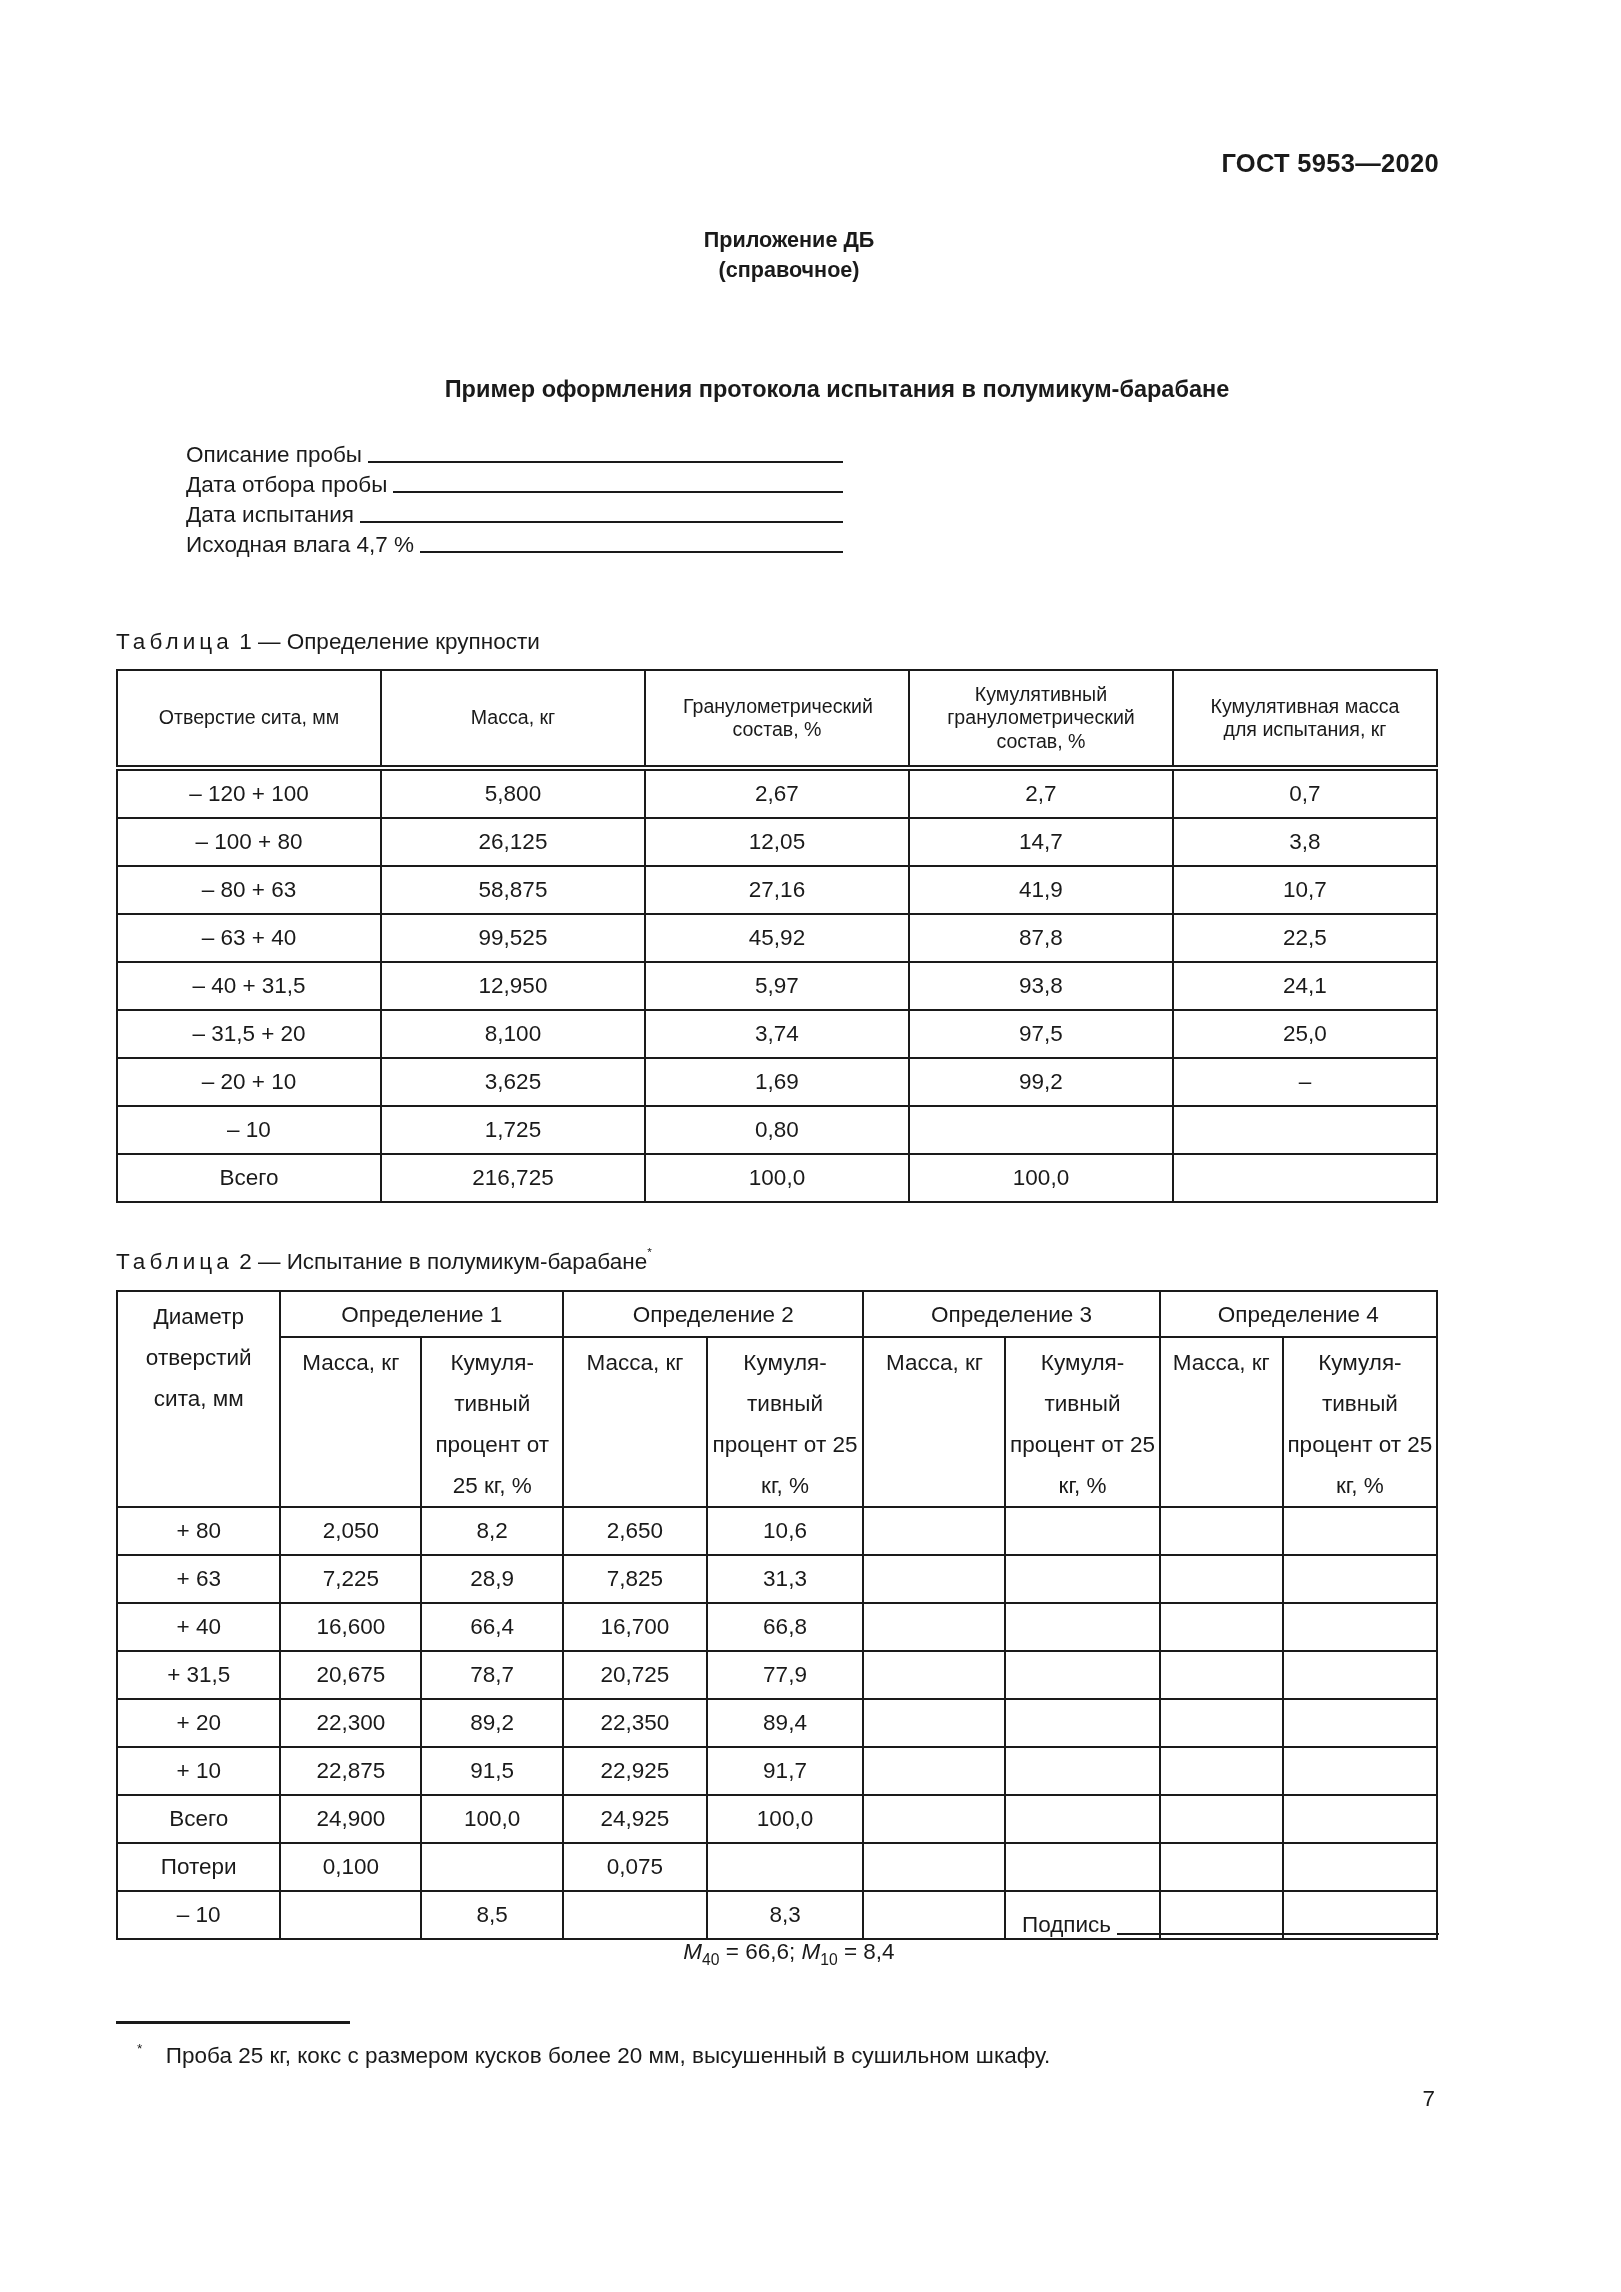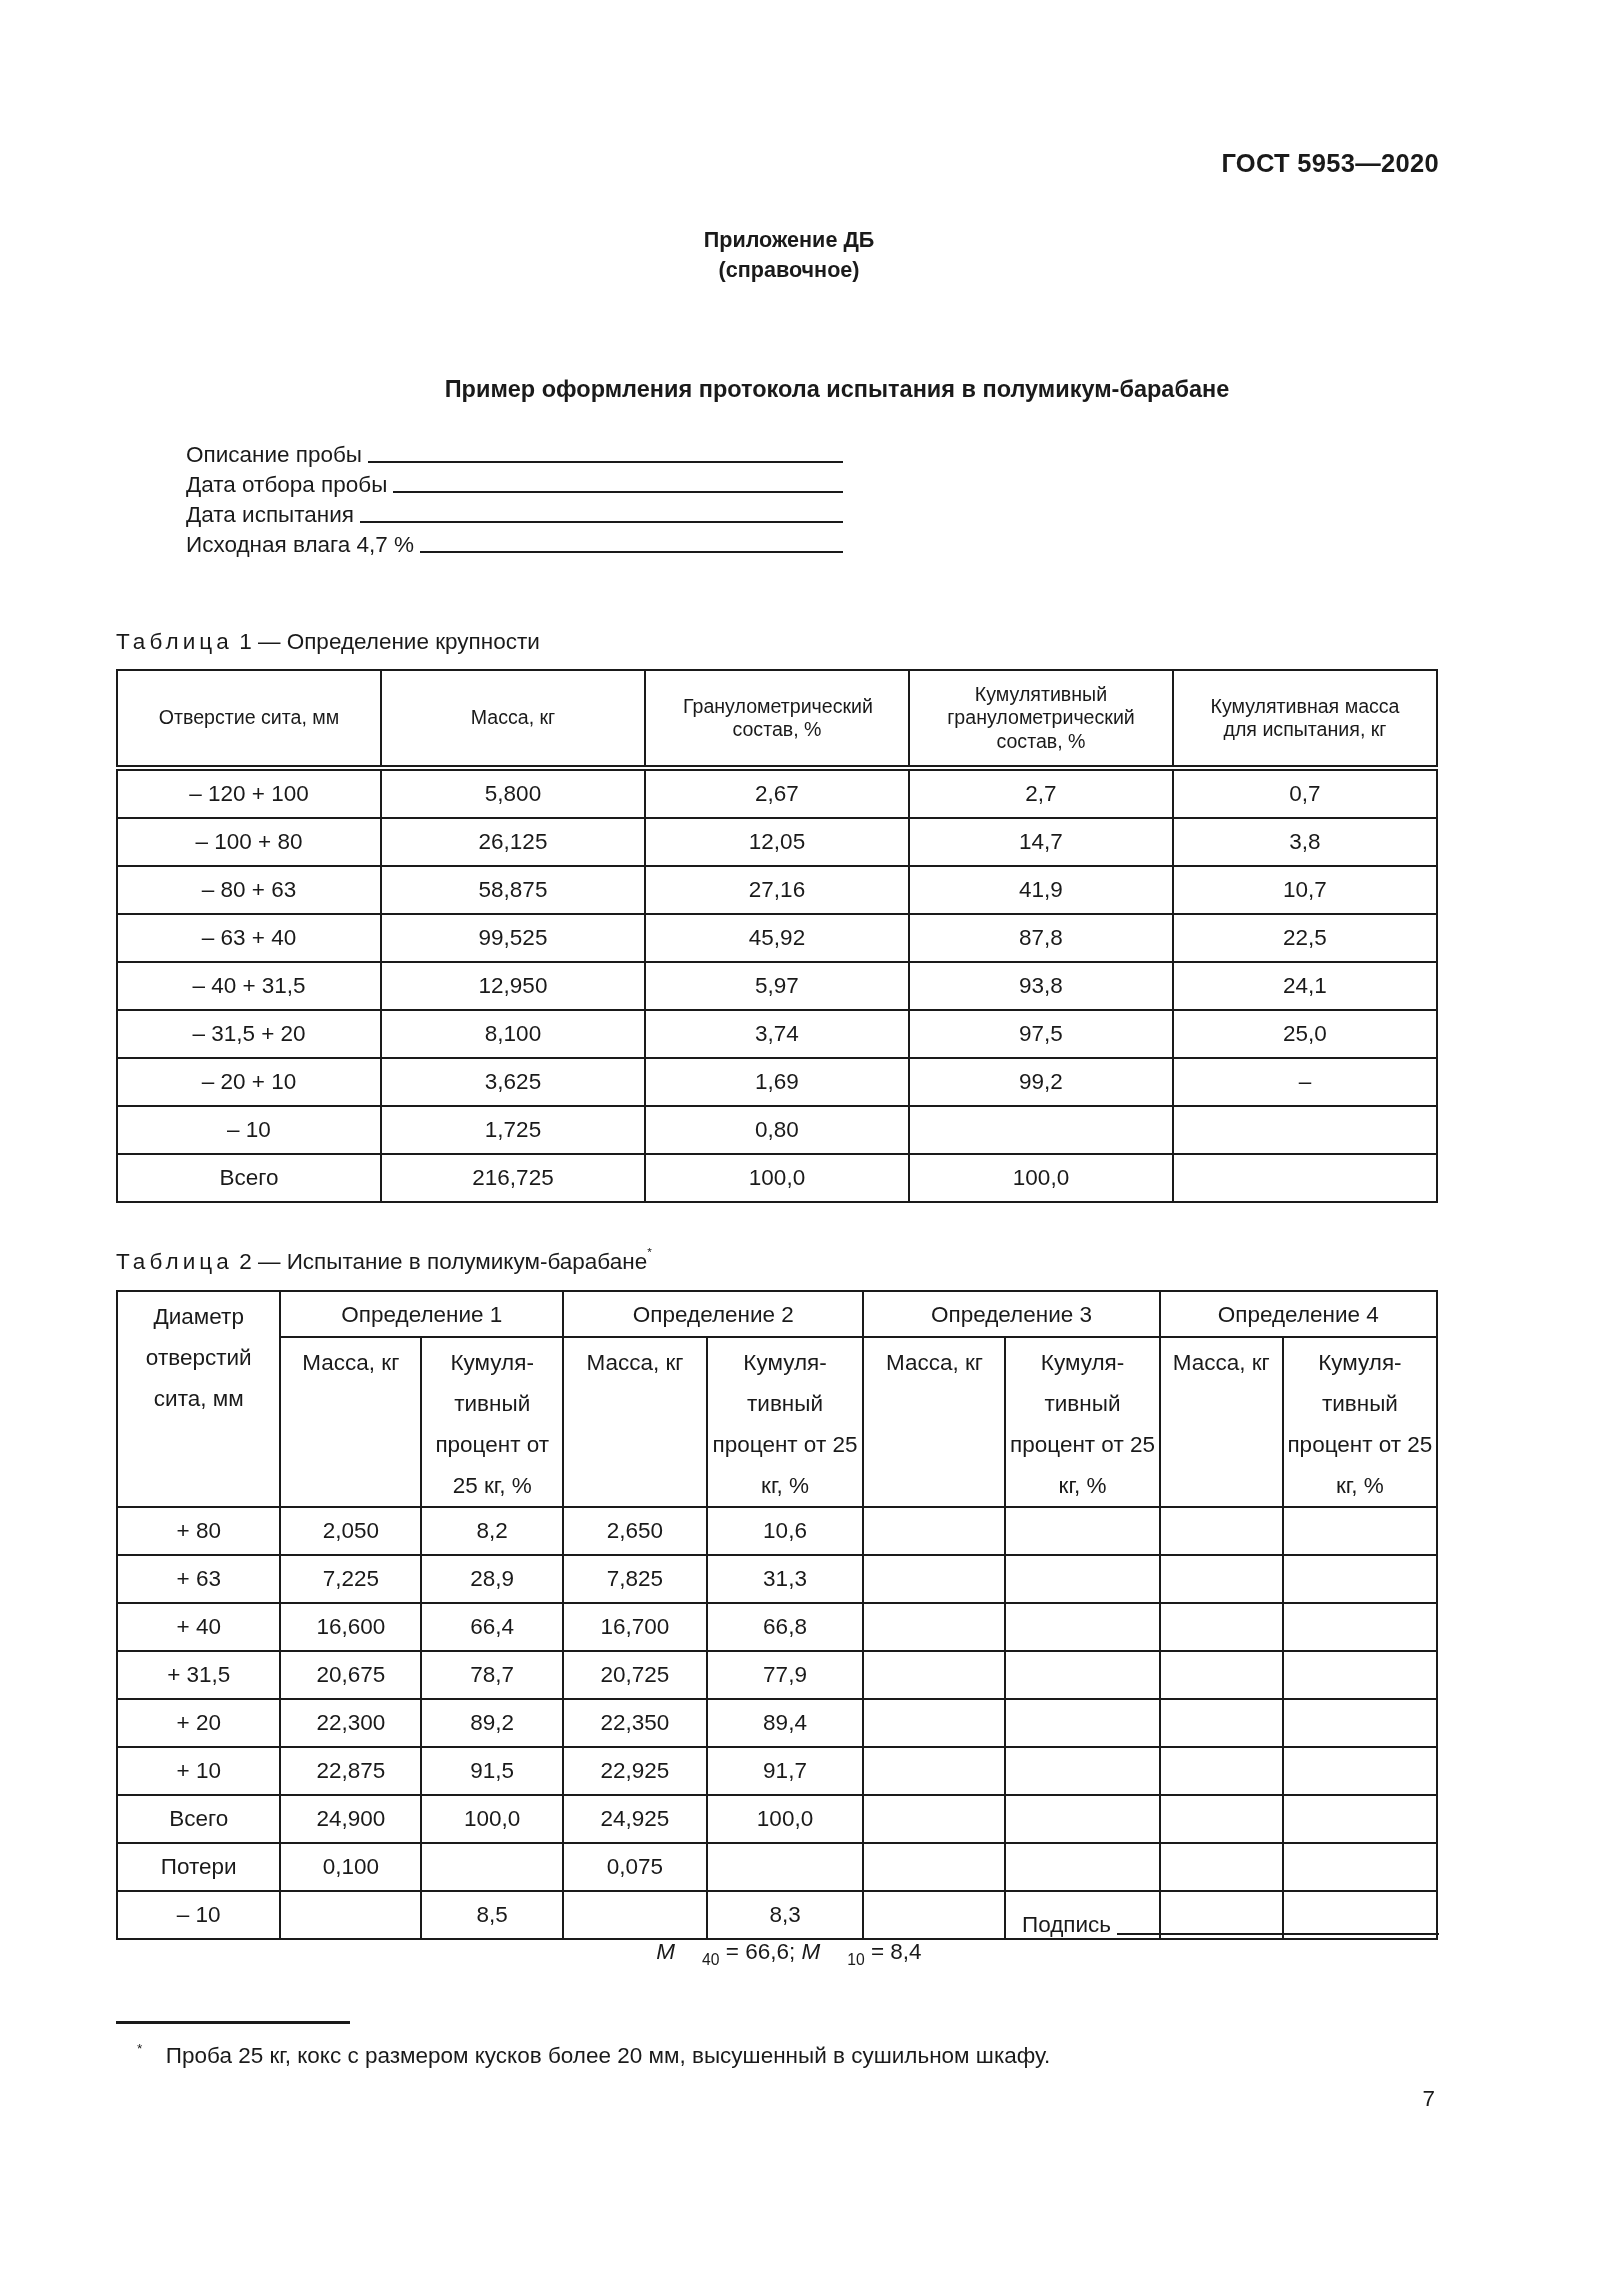--- a/index.html
+++ b/index.html
@@ -30,7 +30,7 @@
   #t2 td { height:46px; font-size:22.5px; }
   .formula { left:0; width:1578px; text-align:center; top:1939px; font-size:22.5px; }
   .formula i { font-style:italic; }
-  .formula sub { font-size:15.7px;margin-left:27px; }
+  .formula sub { font-size:15.7px; }
   .signature { left:1022px; top:1912px; display:flex; align-items:flex-end; font-size:22.5px; width:417px; }
   .signature .fill { flex:1; border-bottom:2.5px solid #1a1a1a; margin-left:5.9px; margin-bottom:2.9px; }
   .fn-rule { left:116px; top:2021px; width:234px; height:2.9px; background:#1a1a1a; }

